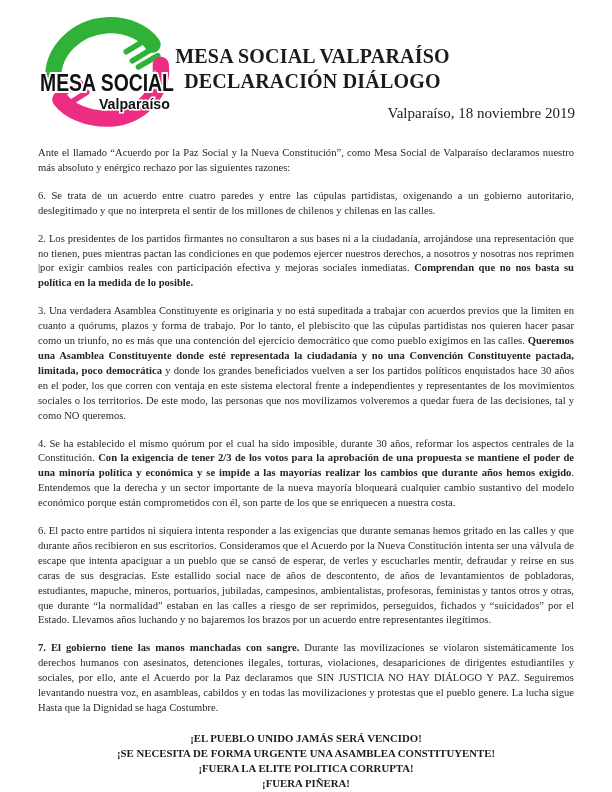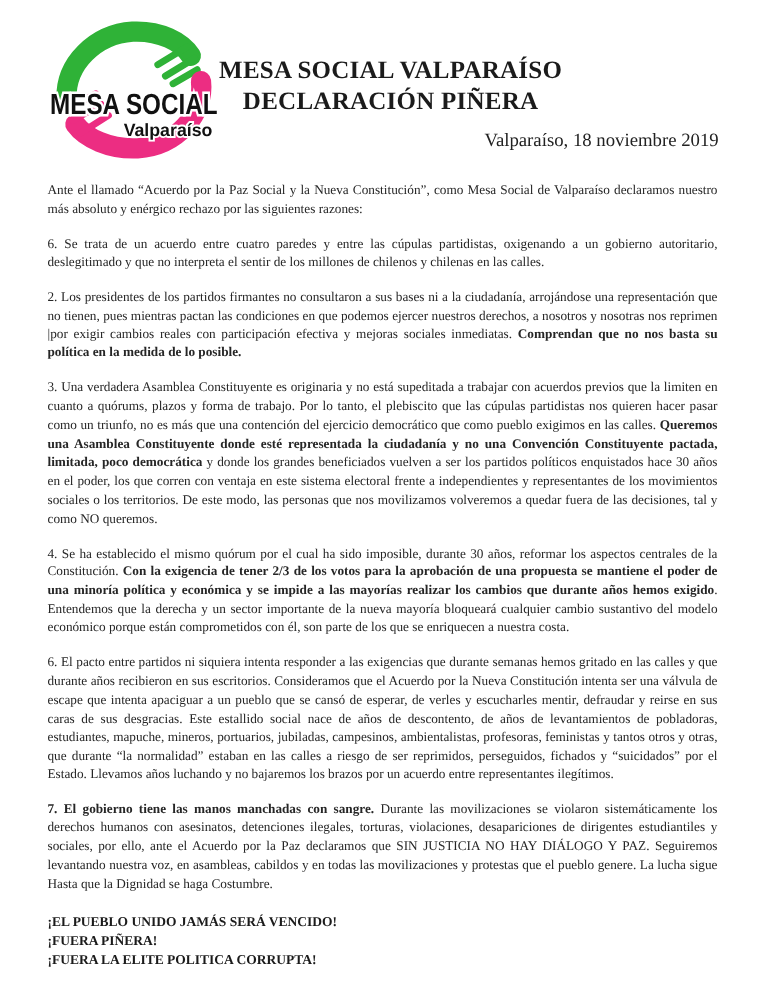--- a/index.html
+++ b/index.html
@@ -69,7 +69,7 @@
 
     <div class="title-block">
       <div>MESA SOCIAL VALPARAÍSO</div>
-      <div>DECLARACIÓN PIÑERA</div>
+      <div>DECLARACIÓN DIÁLOGO</div>
     </div>
 
     <div class="date-line">Valparaíso, 18 noviembre 2019</div>

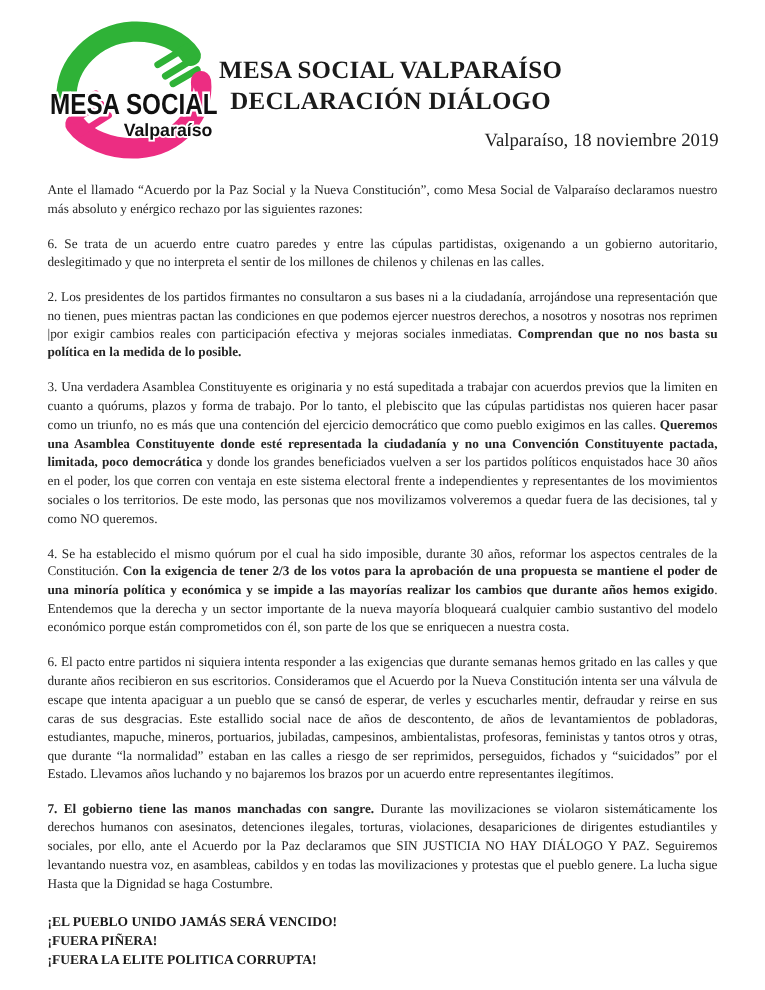--- a/index.html
+++ b/index.html
@@ -37,7 +37,7 @@
   .b{font-weight:bold;}
   .slogans{
     margin-top:15px;
-    text-align:left;
+    text-align:center;
     font-weight:bold;
     font-size:10.8px;line-height:15px;
     color:#1b1b1b;

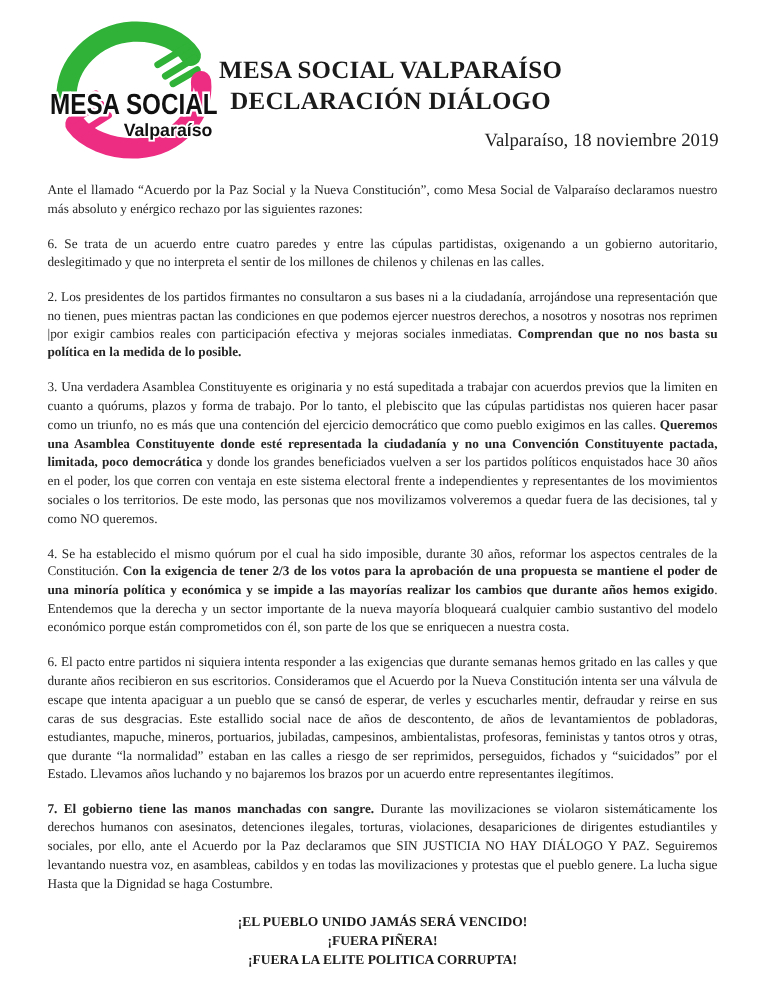--- a/index.html
+++ b/index.html
@@ -86,6 +86,7 @@
 
     <div class="slogans">
       <div>¡EL PUEBLO UNIDO JAMÁS SERÁ VENCIDO!</div>
+      <div>¡SE NECESITA DE FORMA URGENTE UNA ASAMBLEA CONSTITUYENTE!</div>
       <div>¡FUERA PIÑERA!</div>
       <div>¡FUERA LA ELITE POLITICA CORRUPTA!</div>
     </div>

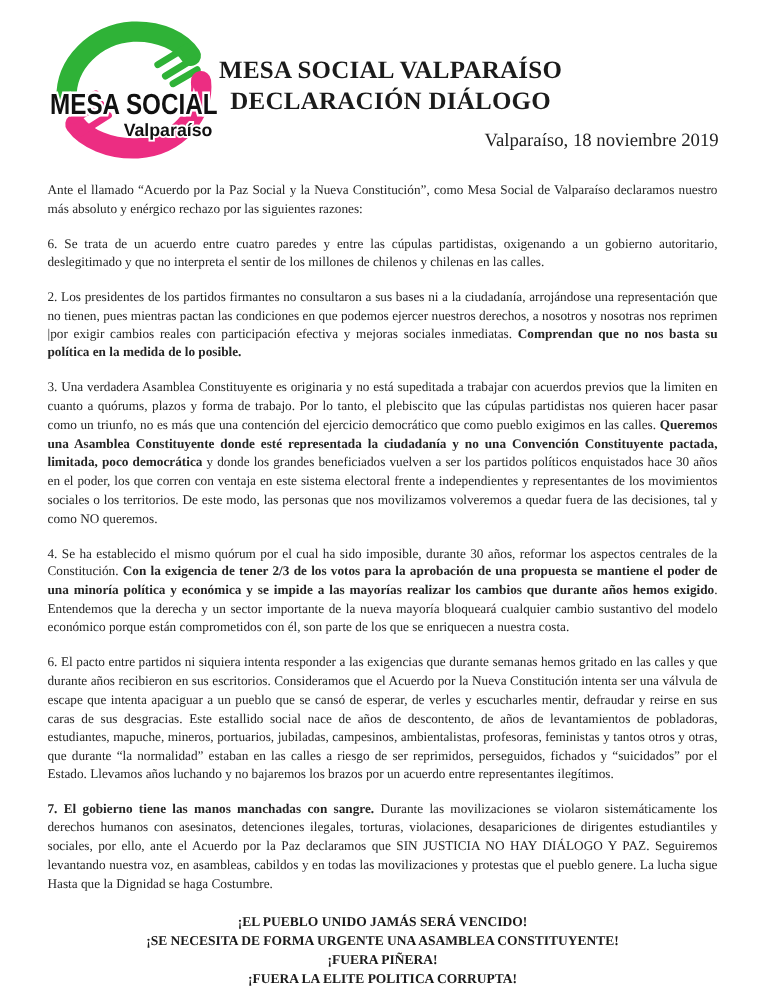--- a/index.html
+++ b/index.html
@@ -87,8 +87,8 @@
     <div class="slogans">
       <div>¡EL PUEBLO UNIDO JAMÁS SERÁ VENCIDO!</div>
       <div>¡SE NECESITA DE FORMA URGENTE UNA ASAMBLEA CONSTITUYENTE!</div>
+      <div>¡FUERA LA ELITE POLITICA CORRUPTA!</div>
       <div>¡FUERA PIÑERA!</div>
-      <div>¡FUERA LA ELITE POLITICA CORRUPTA!</div>
     </div>
   </div>
 

